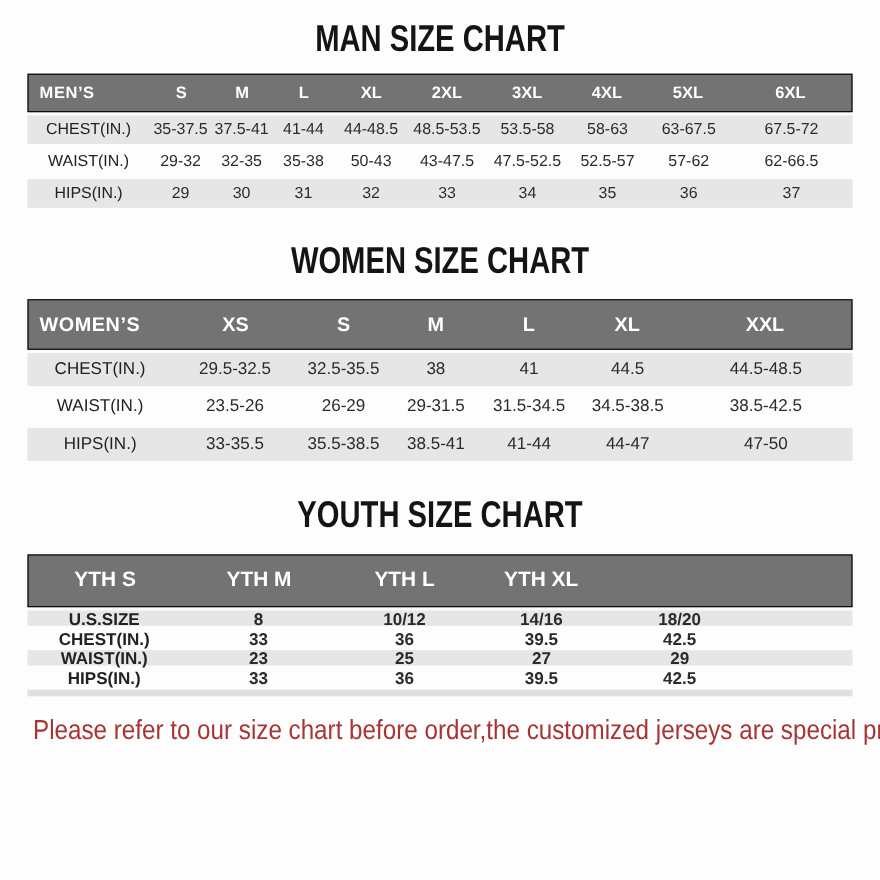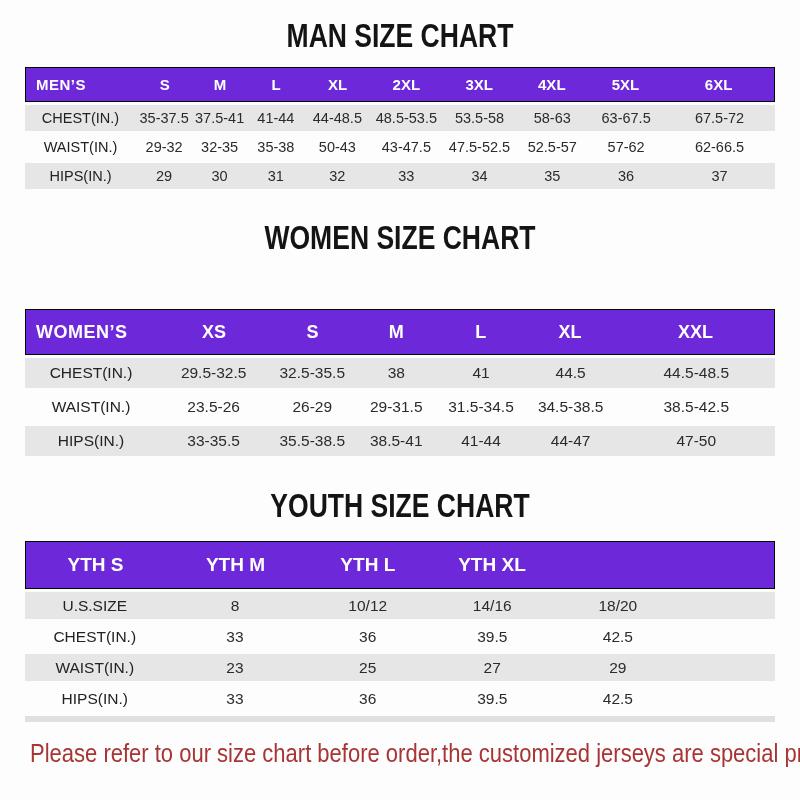--- a/index.html
+++ b/index.html
@@ -57,7 +57,7 @@
     margin-bottom: 3px;
   }
   .thead {
-    background: #6d28d9;
+    background: #737373;
     color: #ffffff;
     border: 1px solid #000;
   }

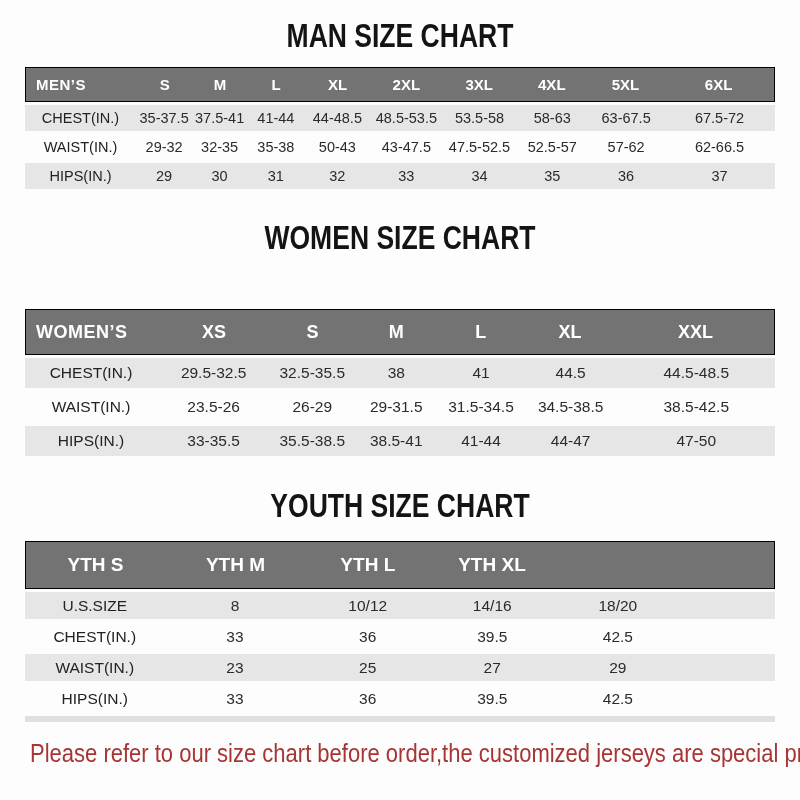--- a/index.html
+++ b/index.html
@@ -89,7 +89,7 @@
 
   
   .tbl-women .trow  { grid-template-columns: 17.6% 15.1% 11.2% 11.2% 11.4% 12.5% 21%; }
-  .tbl-women .thead { height: 44px; margin-top: 37px; }
+  .tbl-women .thead { height: 44px; }
   .tbl-women .thead .tcell { font-size: 18px; }
   .tbl-women .tlabel-head  { font-size: 23px; }
   .tbl-women .trow.odd, .tbl-women .trow.even { height: 30px; margin-bottom: 4px; }

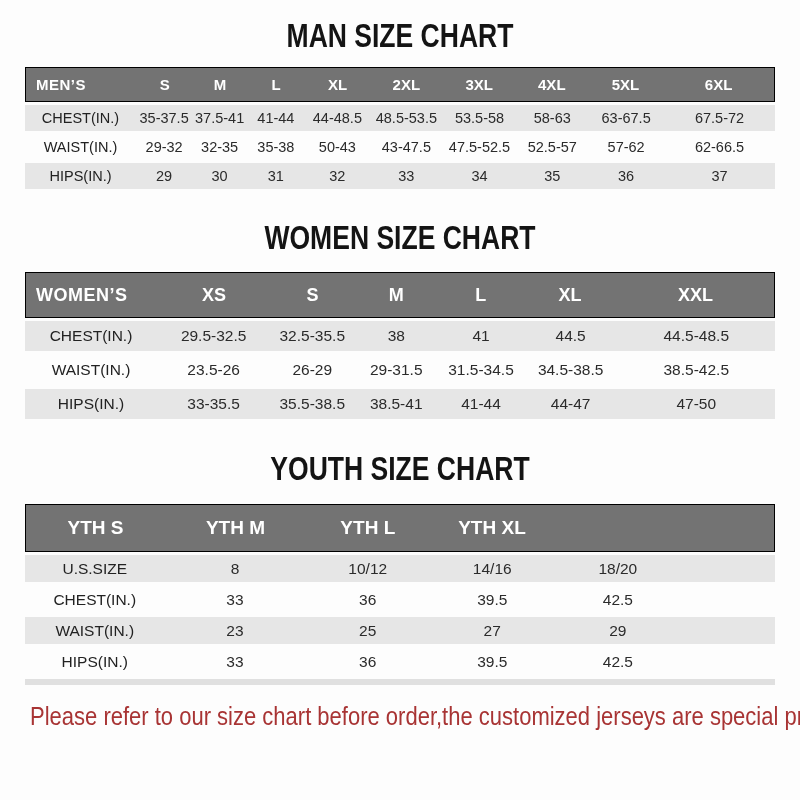--- a/index.html
+++ b/index.html
@@ -100,7 +100,7 @@
   .tbl-youth .thead { height: 46px; }
   .tbl-youth .thead .tcell { font-size: 19px; }
   .tbl-youth .tlabel-head  { font-size: 24px; }
-  .tbl-youth .trow.odd, .tbl-youth .trow.even { height: 27px; margin-bottom: 4px; }
+  .tbl-youth .trow.odd, .tbl-youth .trow.even { height: 14px; margin-bottom: 4px; font-weight: bold; }
   .tbl-youth .tcell { font-size: 15.5px; }
   .tbl-youth::after {
     content: "";

